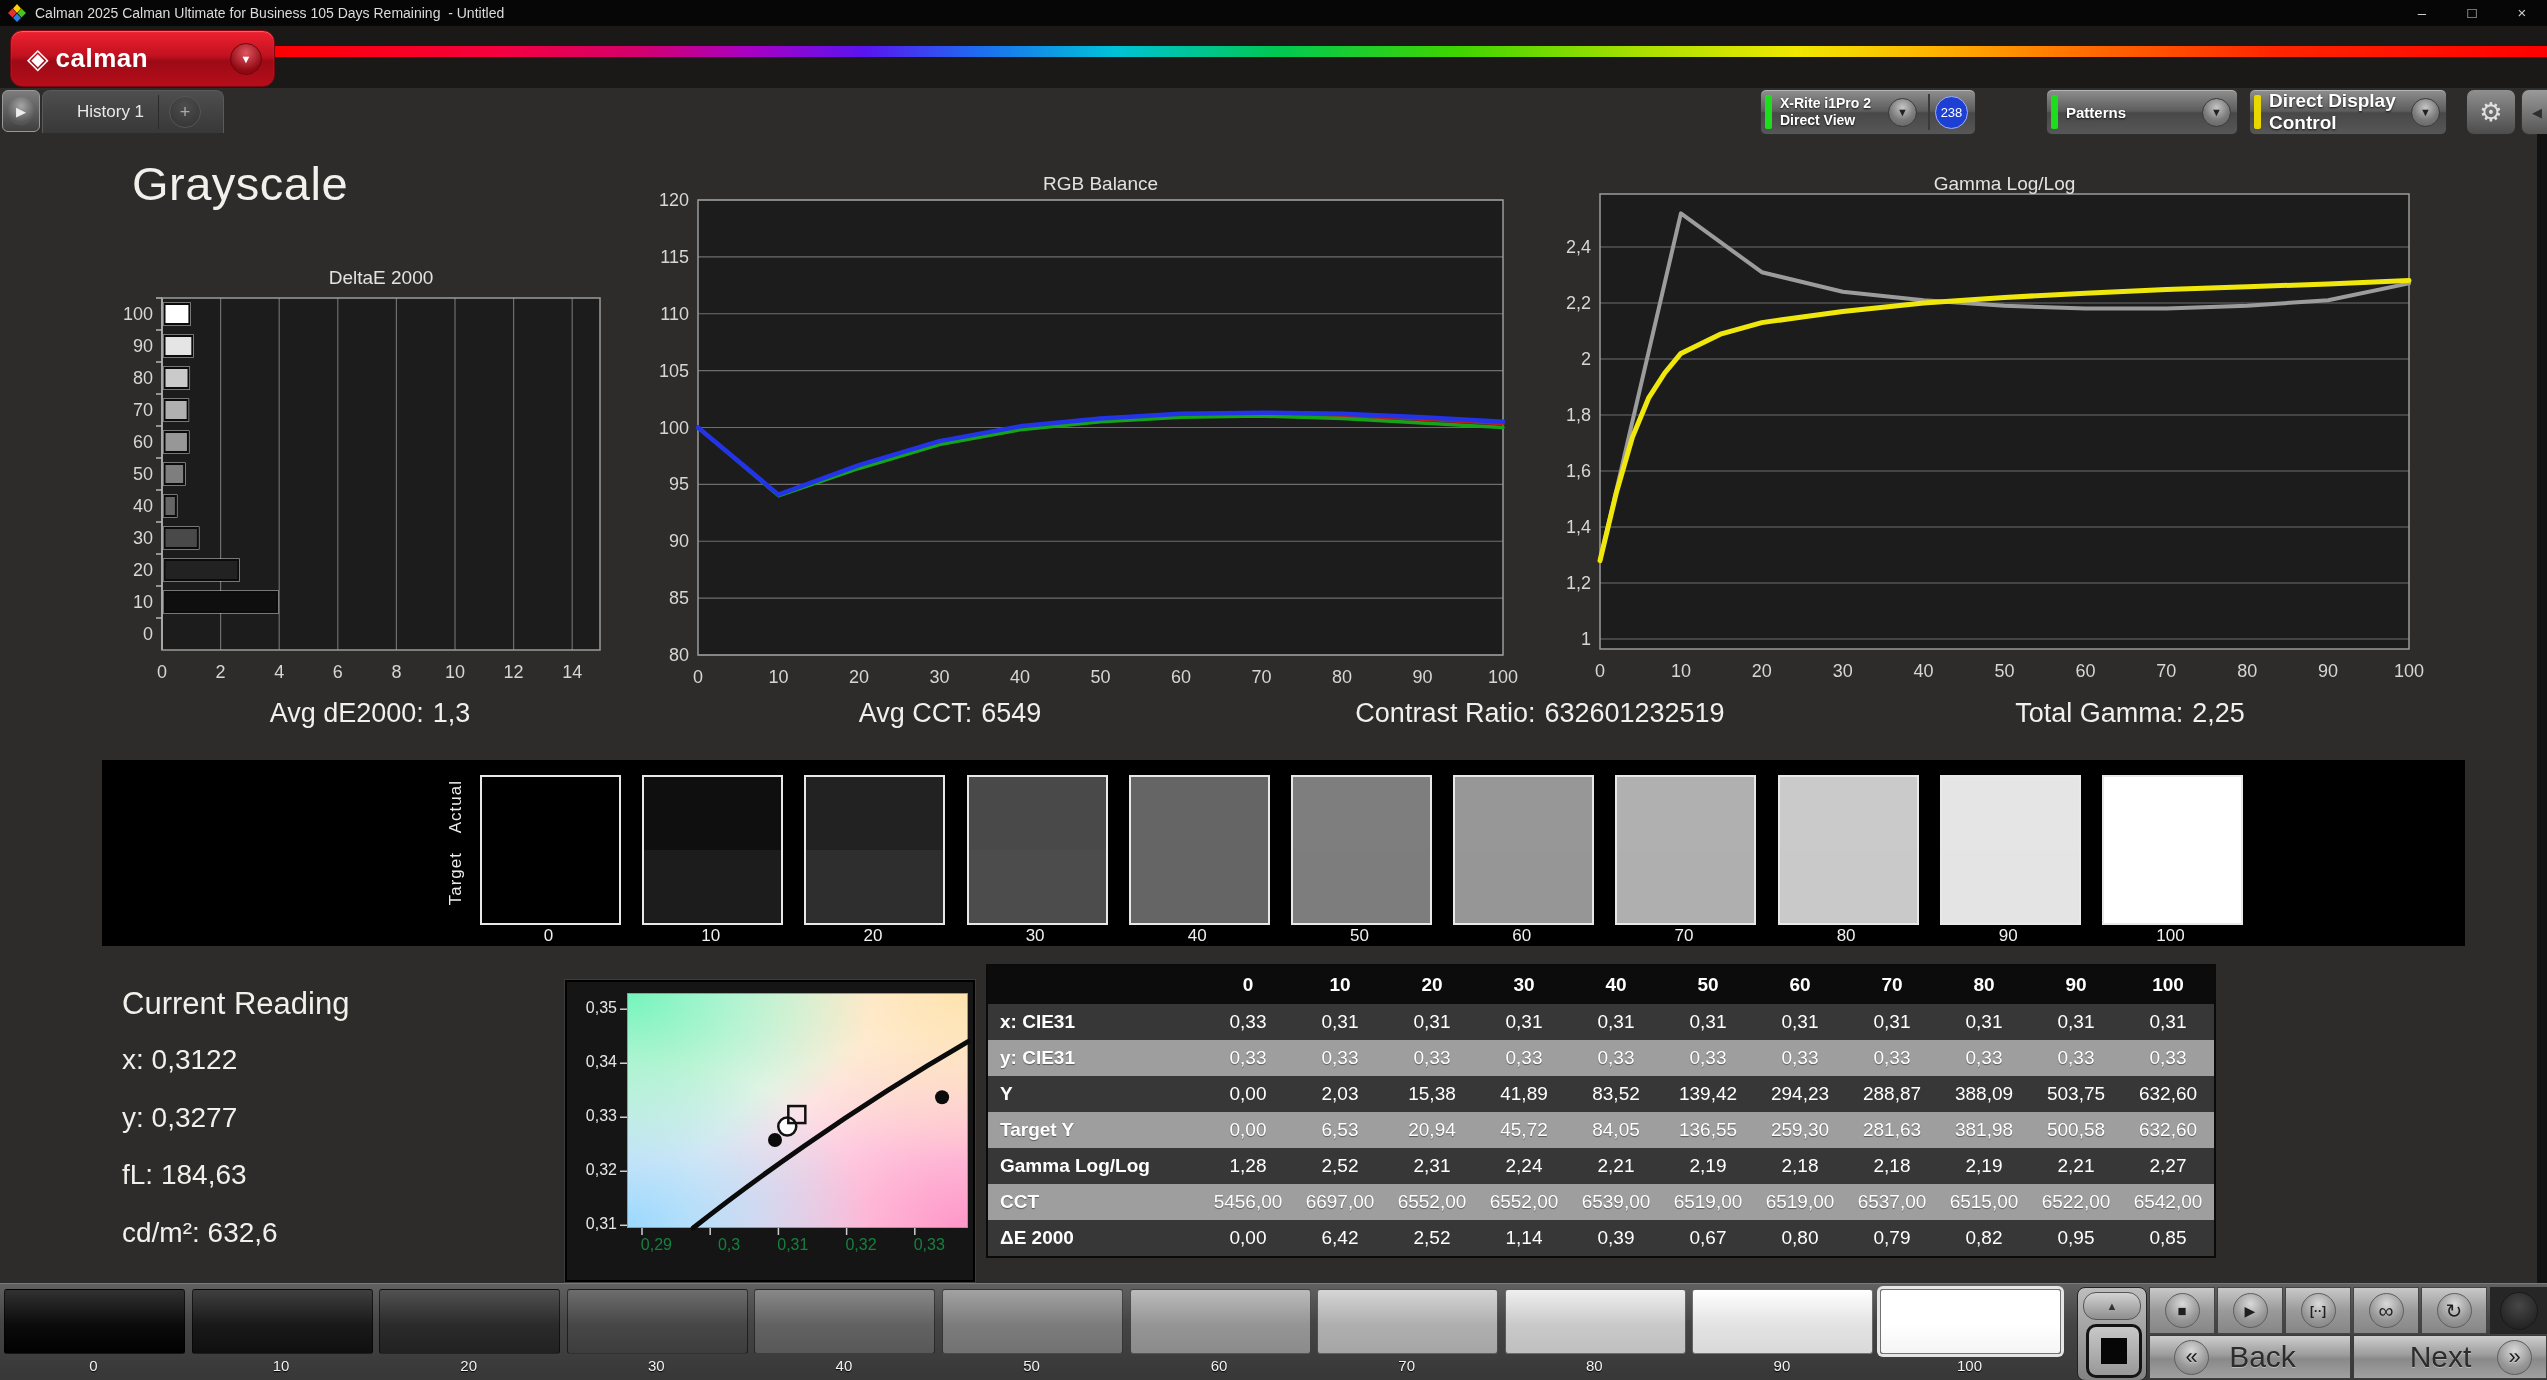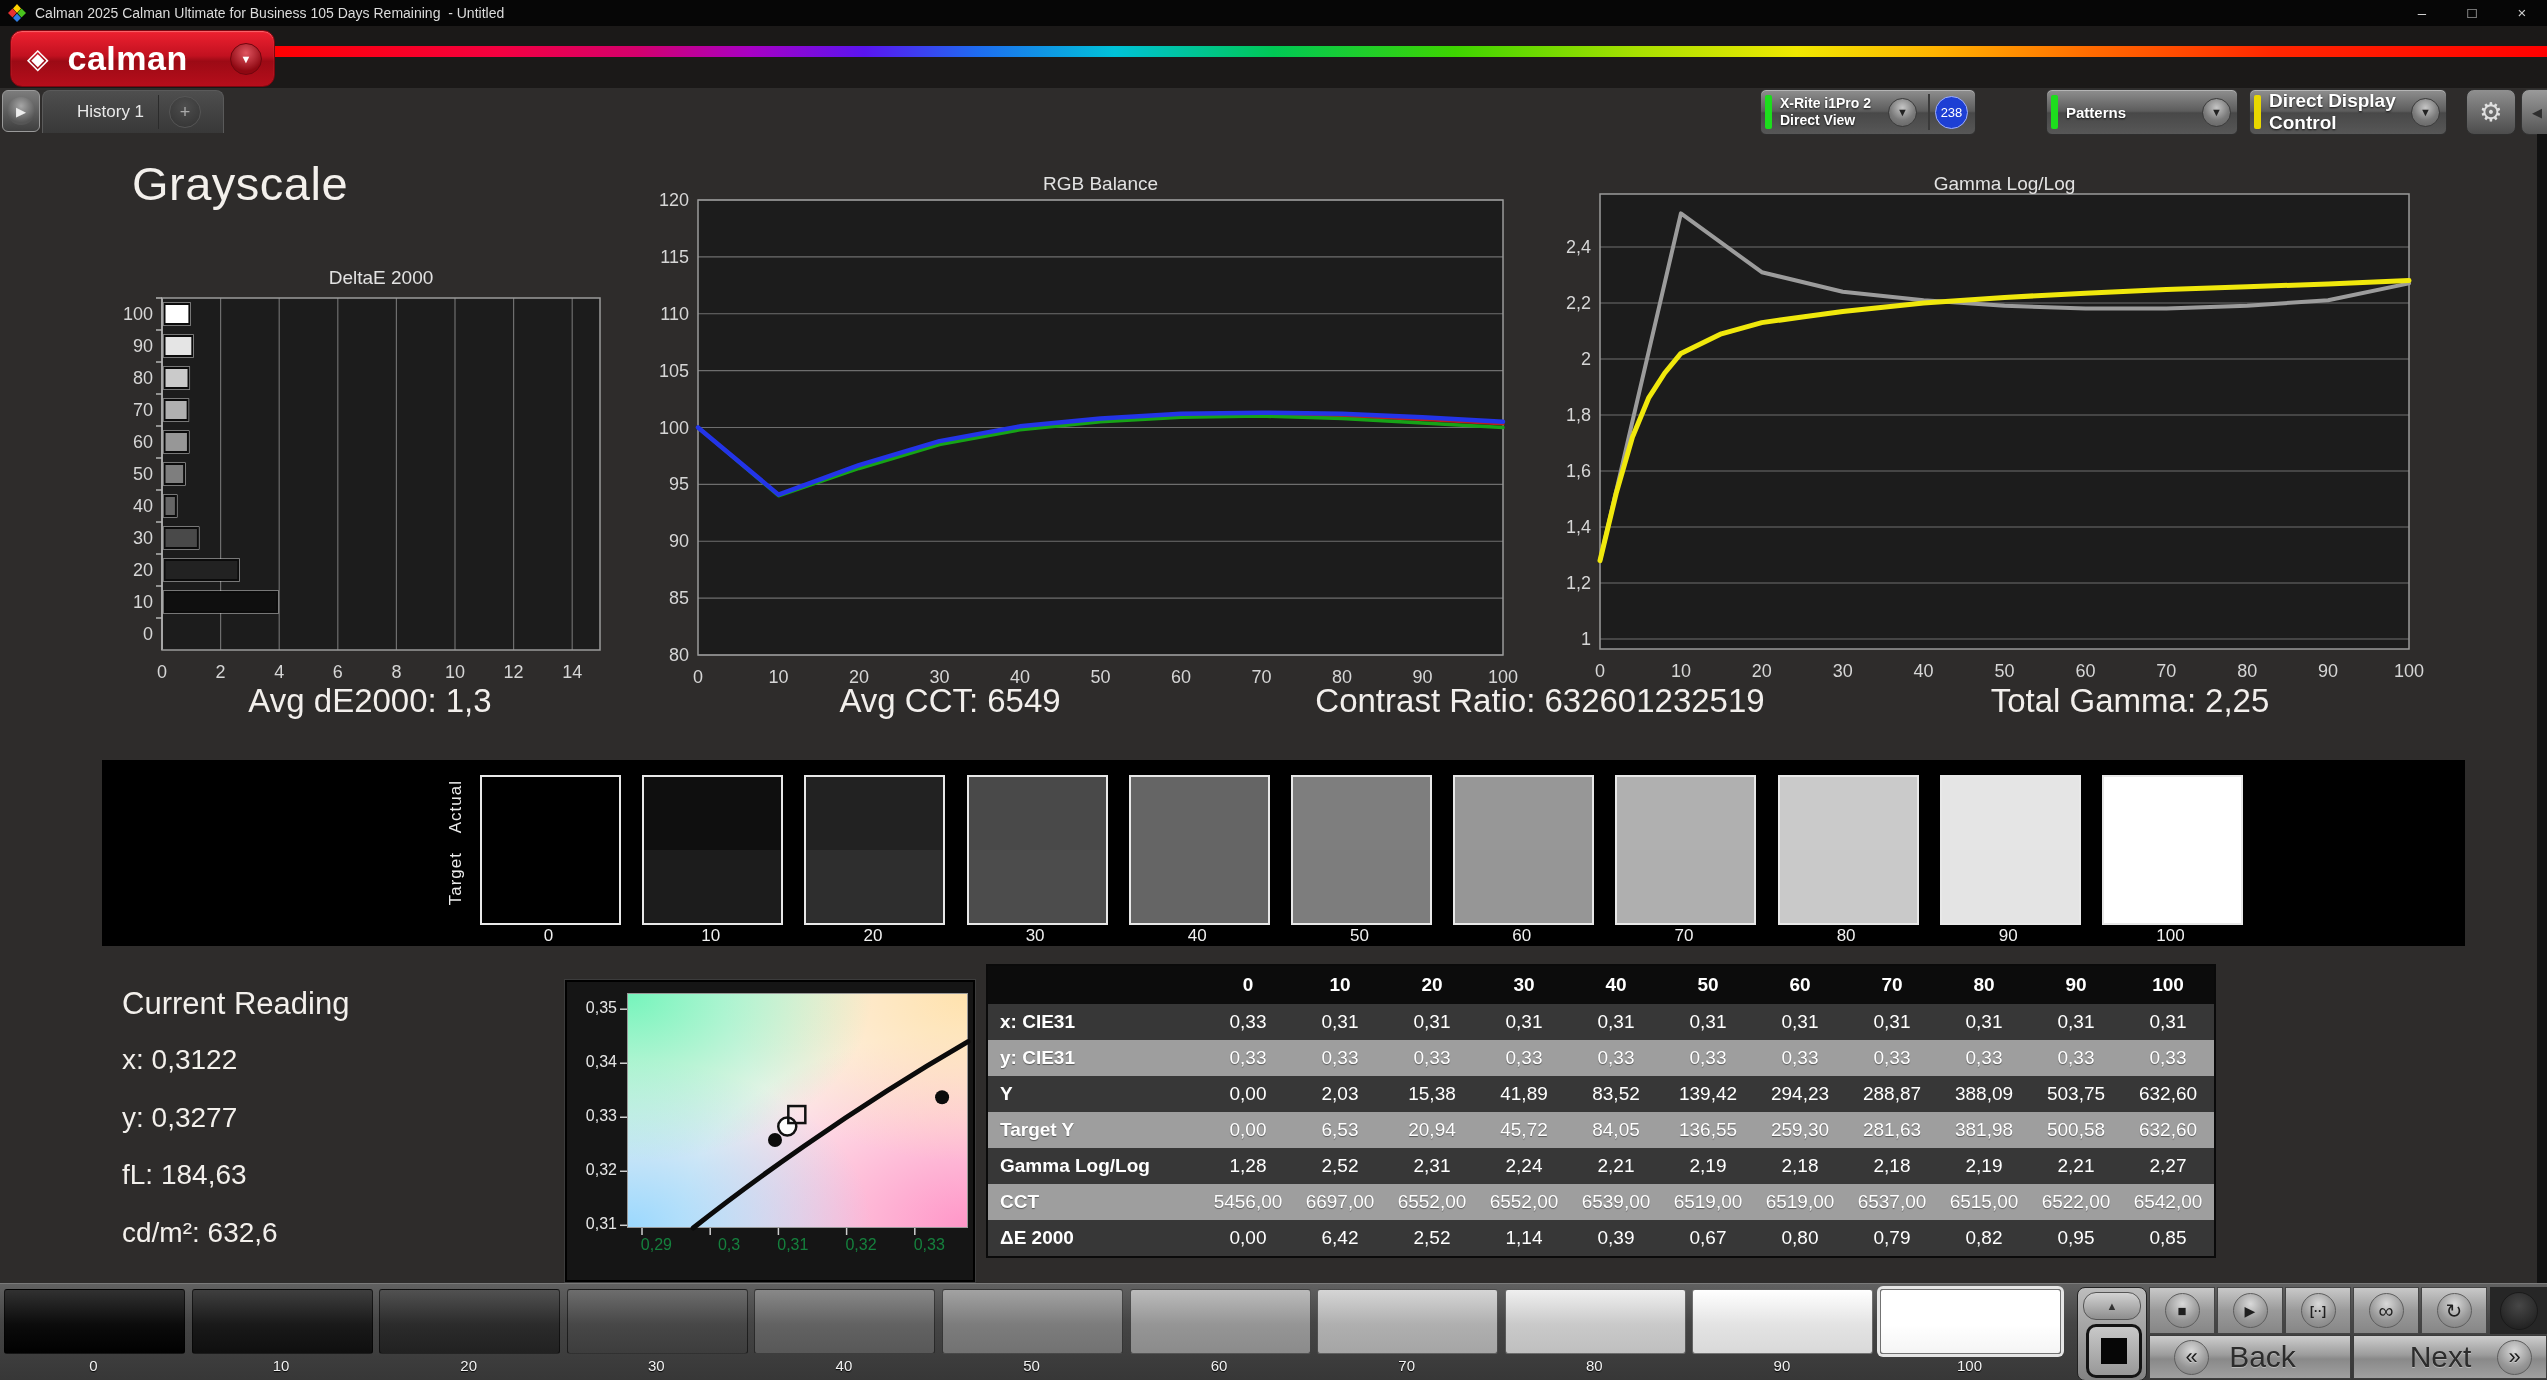--- a/index.html
+++ b/index.html
@@ -19,7 +19,7 @@
     background:linear-gradient(180deg,#ef2130,#c21120 45%,#9c0a15 55%,#b60e1b);
     border:1px solid #7d060f;box-shadow:inset 0 1px 1px rgba(255,150,150,.6);display:flex;align-items:center}
   .brand-diamond{color:#fff;font-size:28px;margin-left:16px}
-  .brand-name{color:#fff;font-size:34px;font-weight:bold;letter-spacing:.5px;margin-left:19px}
+  .brand-name{color:#fff;font-size:26px;font-weight:bold;letter-spacing:.5px;margin-left:7px}
   .brand-arrow{width:30px;height:30px;border-radius:50%;margin-left:auto;margin-right:12px;
     background:radial-gradient(circle at 50% 30%,#e05560,#8f0812 70%);border:1px solid #70060e;
     display:flex;align-items:center;justify-content:center;color:#fff;font-size:11px}

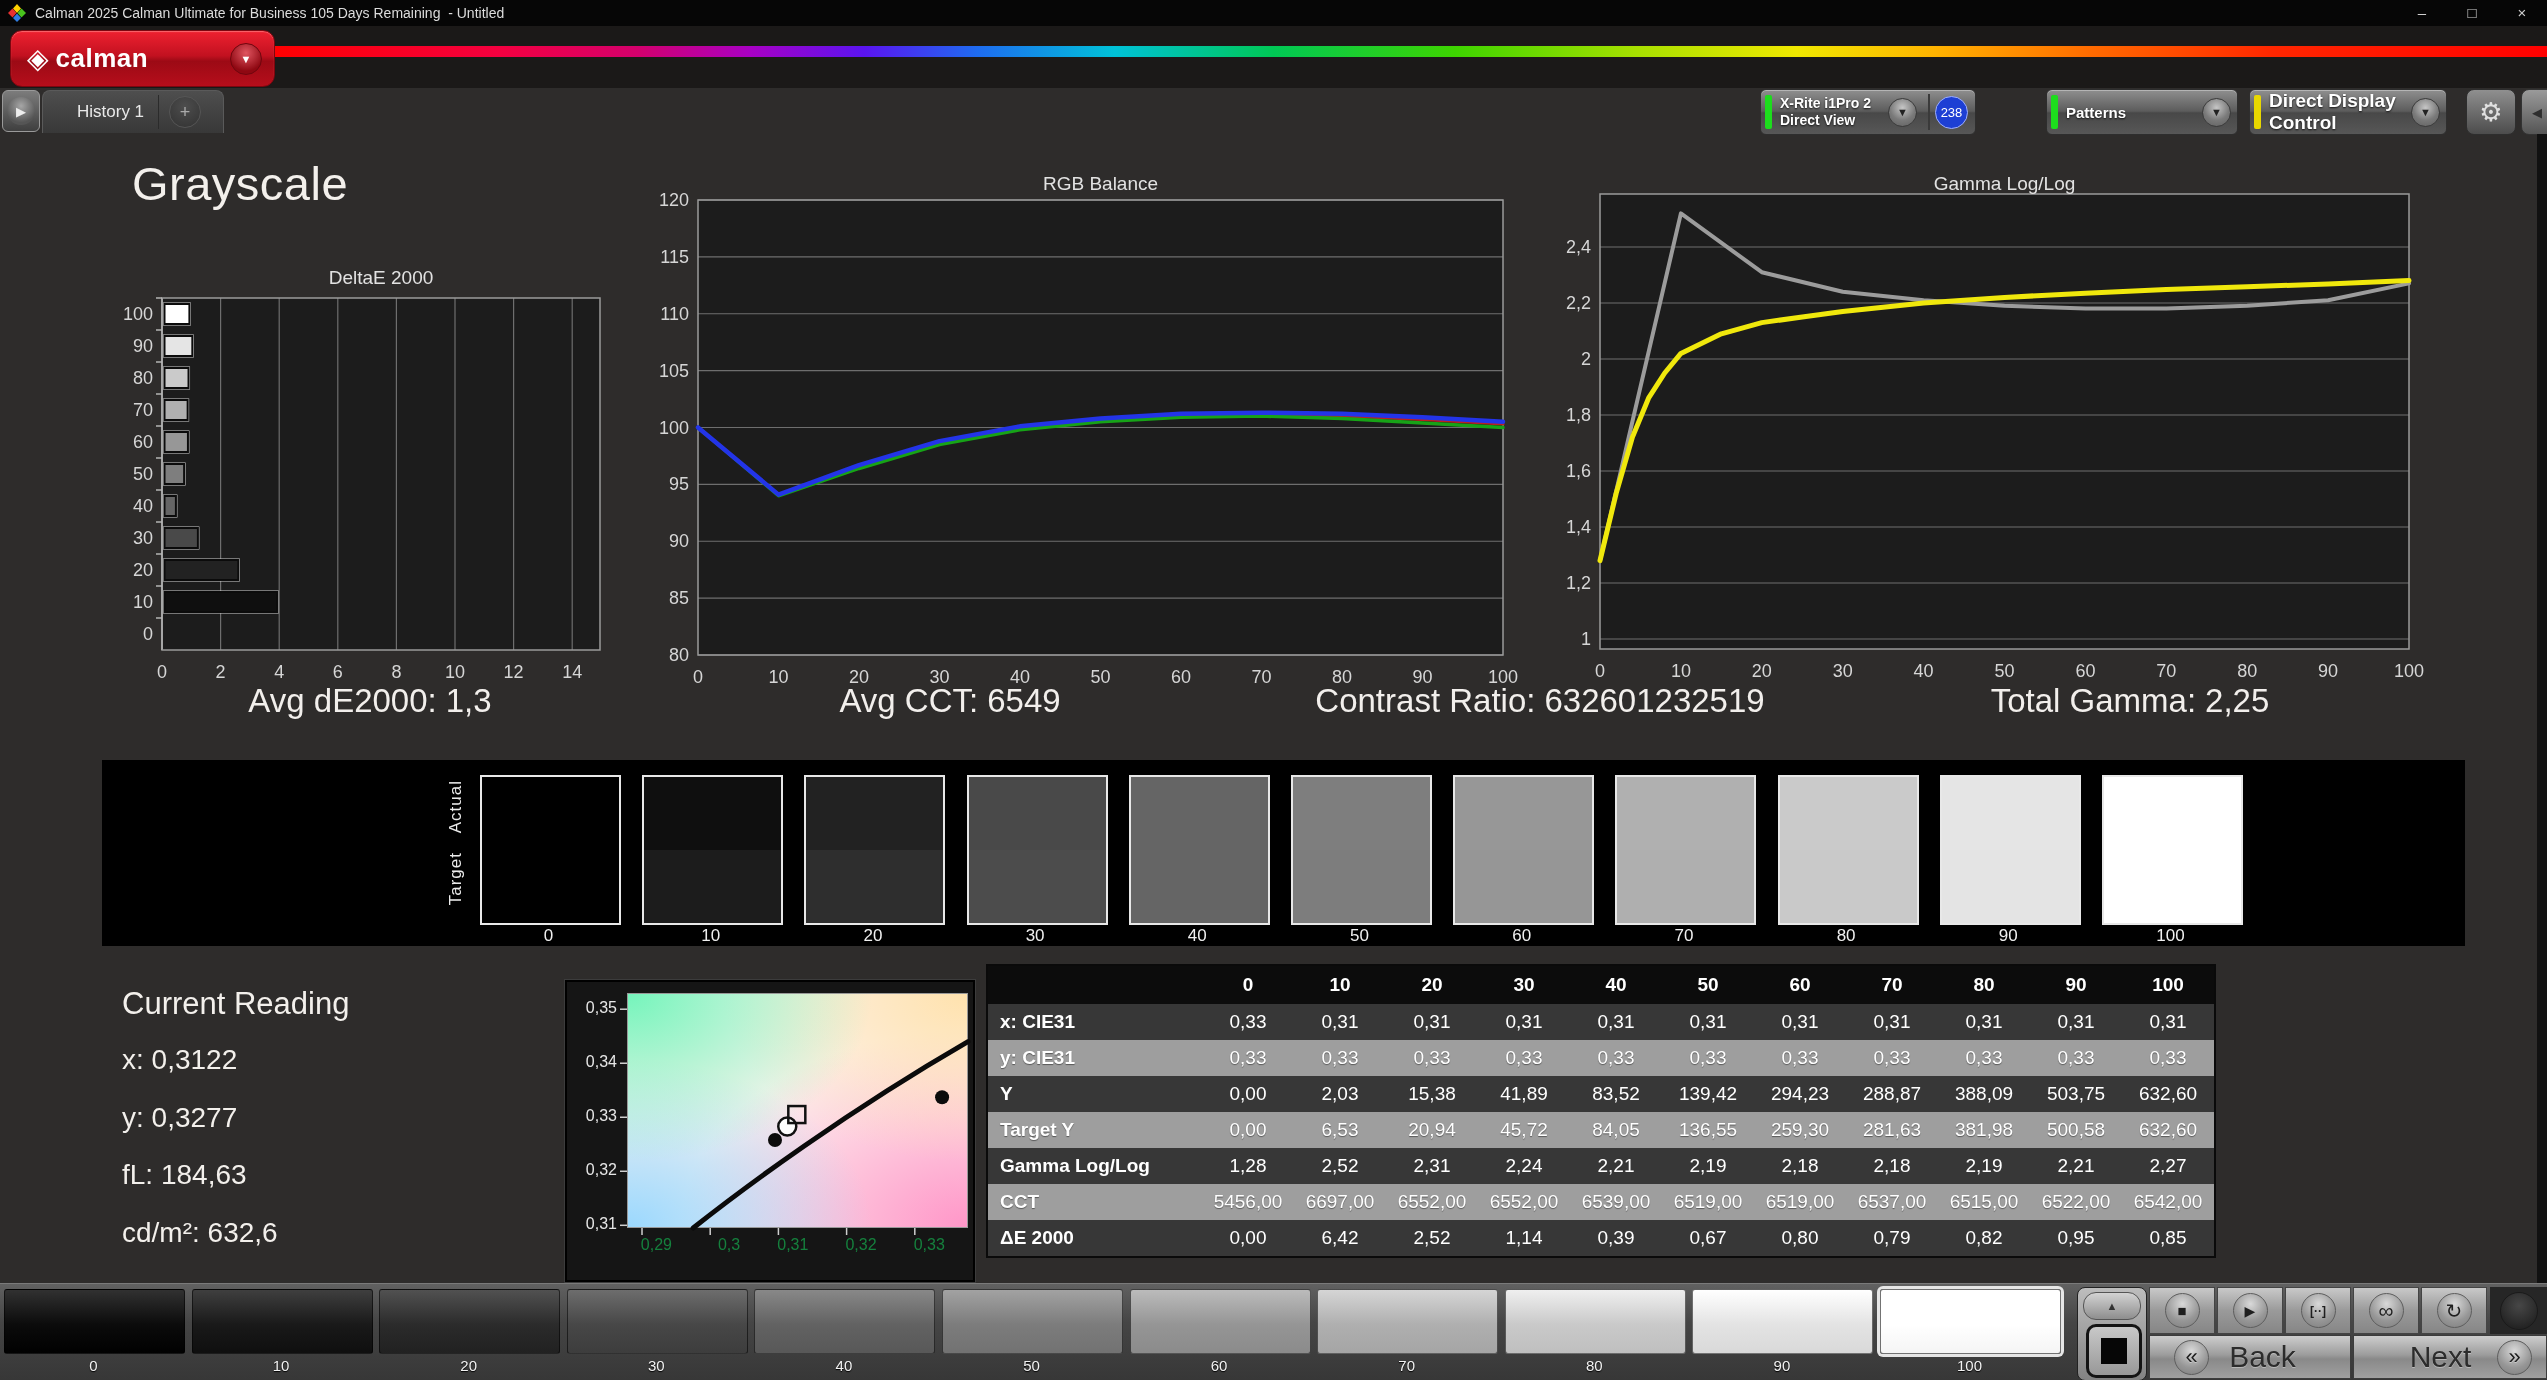--- a/index.html
+++ b/index.html
@@ -61,7 +61,7 @@
 
   
   .page-heading{position:absolute;left:132px;top:156px;font-size:47px;color:#f3f0ec;letter-spacing:.5px}
-  .stat{position:absolute;top:682px;font-size:33px;color:#f2efec;text-align:center;white-space:nowrap}
+  .stat{position:absolute;top:698px;font-size:27px;color:#f2efec;text-align:center;white-space:nowrap}
   .stat .v{margin-left:9px}
 
   .chart{position:absolute}

